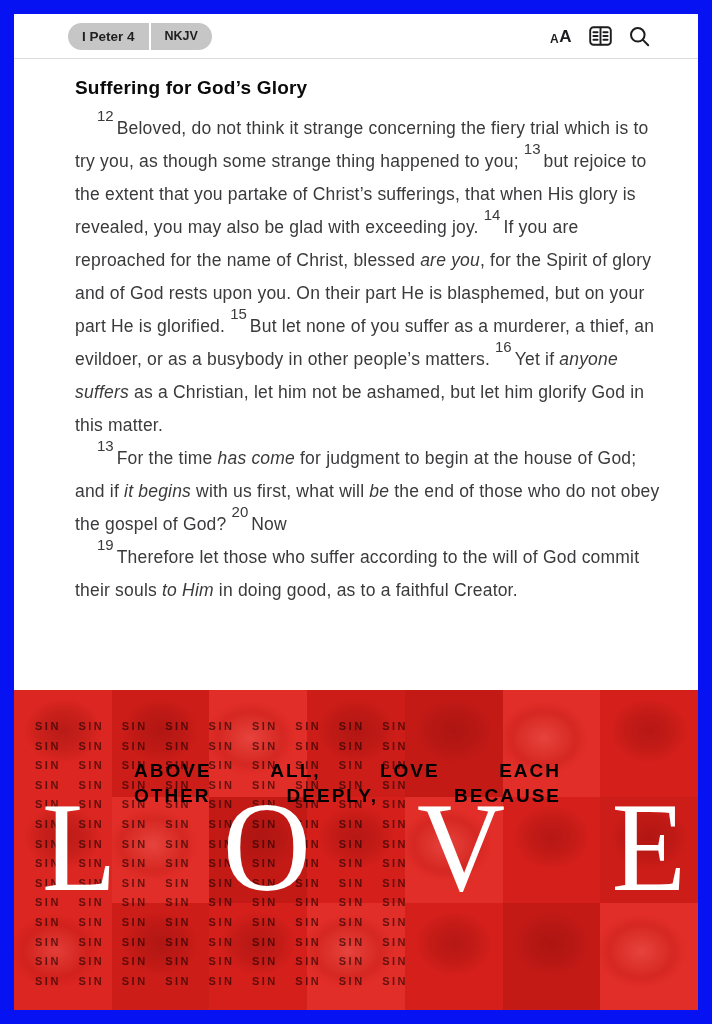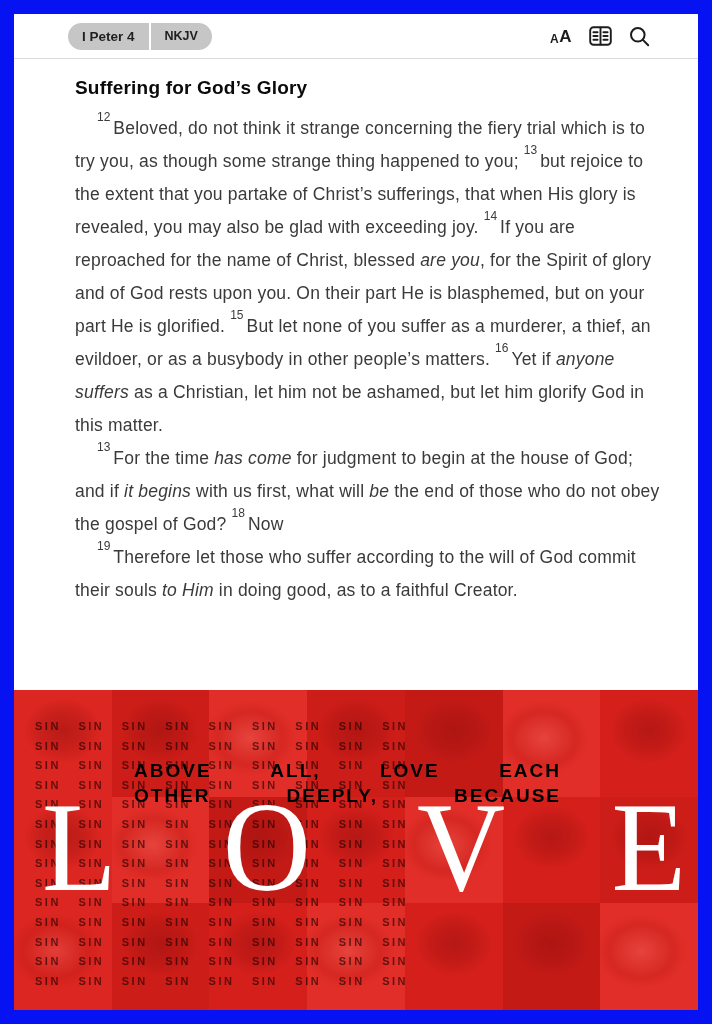--- a/index.html
+++ b/index.html
@@ -67,7 +67,7 @@
   .passage p.poem  { margin:13px 0; text-indent:0; }
   .poem-line { display:block; }
   .passage sup {
-    font-size:12px; line-height:0;
+    font-size:15px; line-height:0;
     position:relative; top:-6px;
     margin-right:3px; letter-spacing:0;
   }

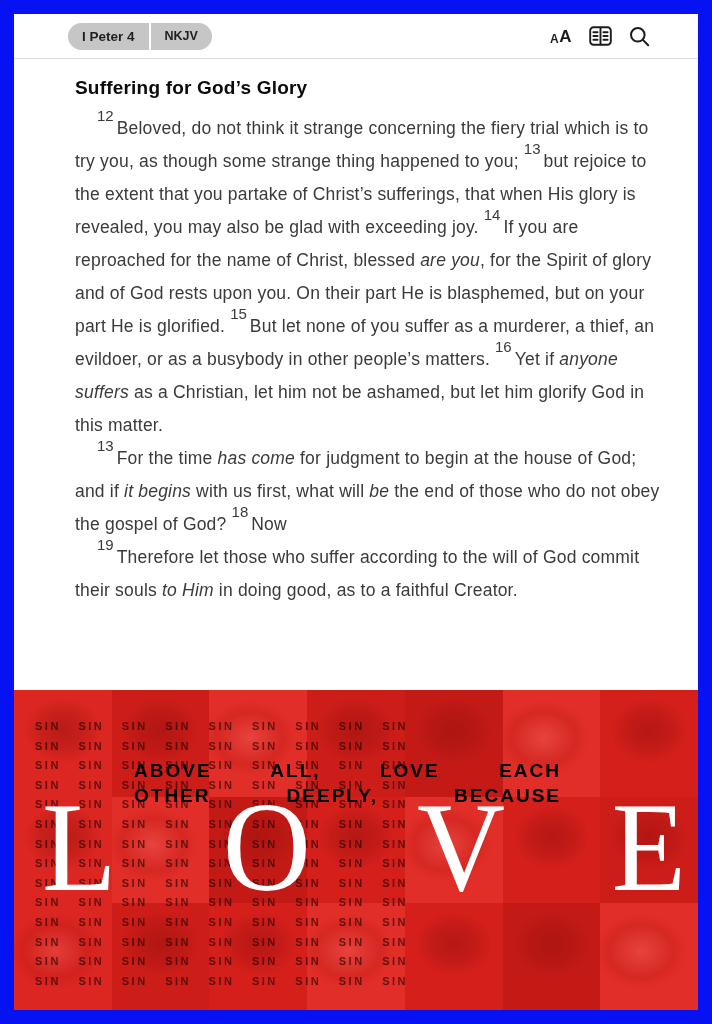--- a/index.html
+++ b/index.html
@@ -174,7 +174,7 @@
       <h1>Suffering for God’s Glory</h1>
       <div id="blocks">
           <p class="verse"><sup>12</sup>Beloved, do not think it strange concerning the fiery trial which is to try you, as though some strange thing happened to you; <sup>13</sup>but rejoice to the extent that you partake of Christ’s sufferings, that when His glory is revealed, you may also be glad with exceeding joy. <sup>14</sup>If you are reproached for the name of Christ, blessed <em>are you</em>, for the Spirit of glory and of God rests upon you. On their part He is blasphemed, but on your part He is glorified. <sup>15</sup>But let none of you suffer as a murderer, a thief, an evildoer, or as a busybody in other people’s matters. <sup>16</sup>Yet if <em>anyone suffers</em> as a Christian, let him not be ashamed, but let him glorify God in this matter.</p>
-          <p class="verse"><sup>13</sup>For the time <em>has come</em> for judgment to begin at the house of God; and if <em>it begins</em> with us first, what will <em>be</em> the end of those who do not obey the gospel of God? <sup>18</sup>Now</p>
+          <p class="verse"><sup>13</sup>For the time <em>has come</em> for judgment to begin at the house of God; and if <em>it begins</em> with us first, what will <em>be</em> the end of those who do not obey the gospel of God? <sup>20</sup>Now</p>
           <p class="verse"><sup>19</sup>Therefore let those who suffer according to the will of God commit their souls <em>to Him</em> in doing good, as to a faithful Creator.</p>
         </div>
     </main>

